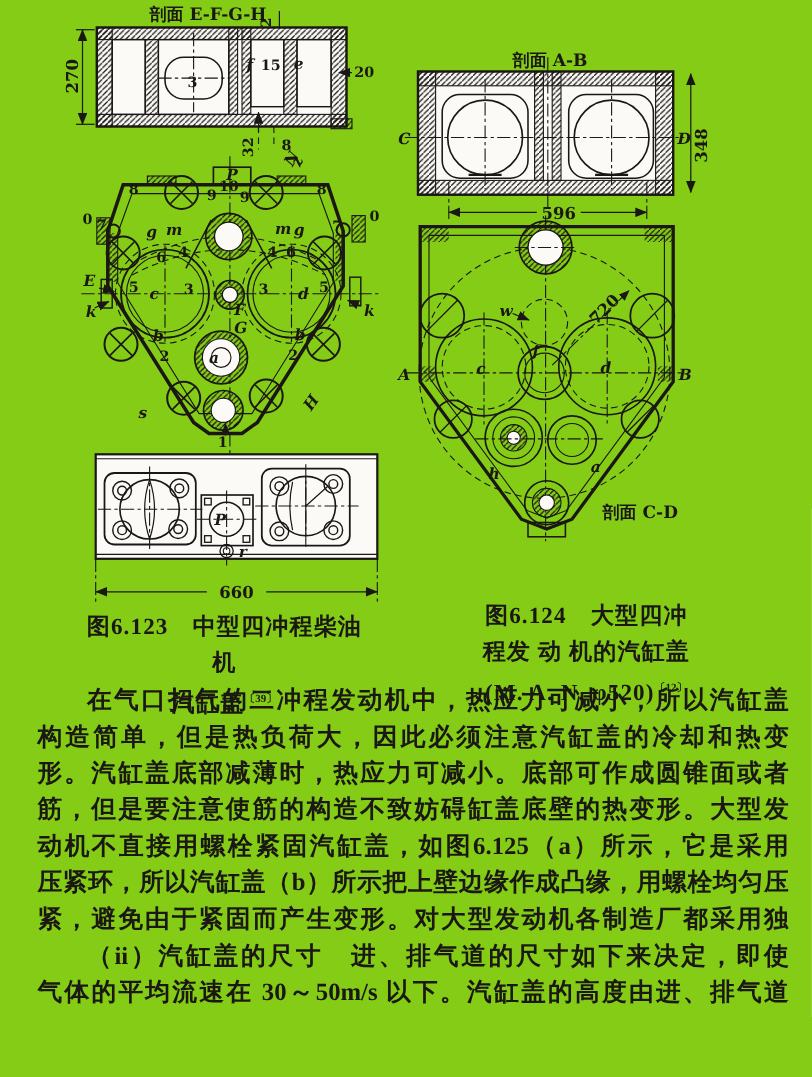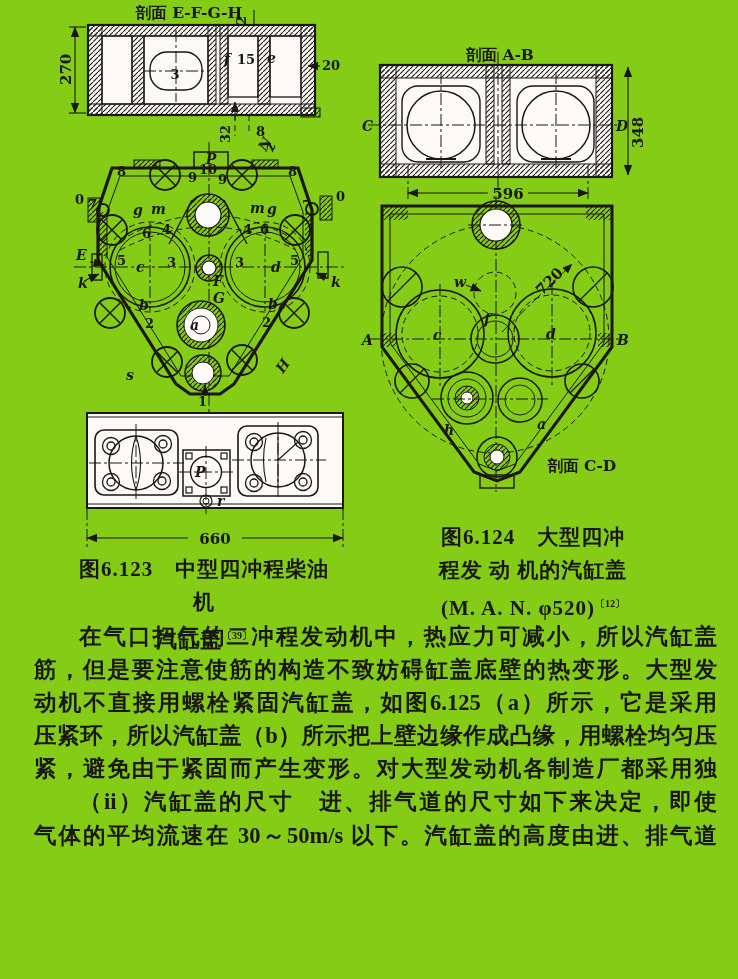--- a/index.html
+++ b/index.html
@@ -338,7 +338,7 @@
   <div>图6.123　中型四冲程柴油机</div>
   <div><span>汽缸盖</span><sup>〔39〕</sup></div>
 </div>
-<div class="cap" style="left:409px;top:521px;width:248px">
+<div class="cap" style="left:409px;top:543px;width:248px">
   <div>图6.124　大型四冲</div>
   <div>程发 动 机的汽缸盖</div>
   <div><span>(M. A. N. φ520)</span><sup>〔12〕</sup></div>

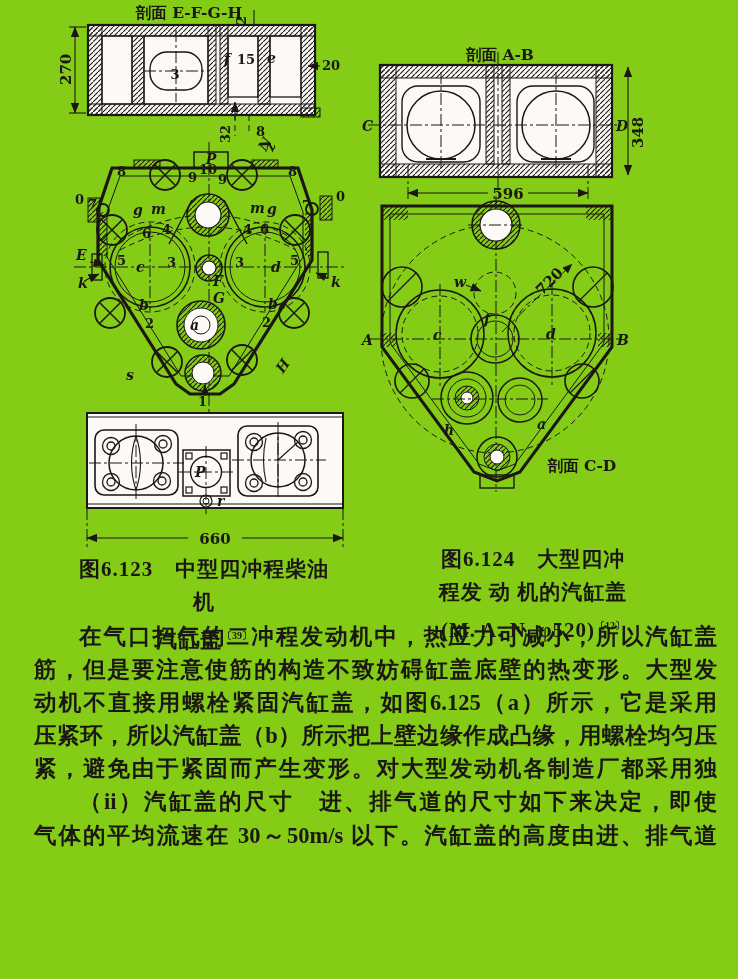--- a/index.html
+++ b/index.html
@@ -346,6 +346,7 @@
 
 <div class="bodytext">
   <div class="bl ind">在气口扫气的二冲程发动机中，热应力可减小，所以汽缸盖</div>
+  <div class="bl">构造简单，但是热负荷大，因此必须注意汽缸盖的冷却和热变</div>
   <div class="bl">筋，但是要注意使筋的构造不致妨碍缸盖底壁的热变形。大型发</div>
   <div class="bl">动机不直接用螺栓紧固汽缸盖，如图6.125（a）所示，它是采用</div>
   <div class="bl">压紧环，所以汽缸盖（b）所示把上壁边缘作成凸缘，用螺栓均匀压</div>

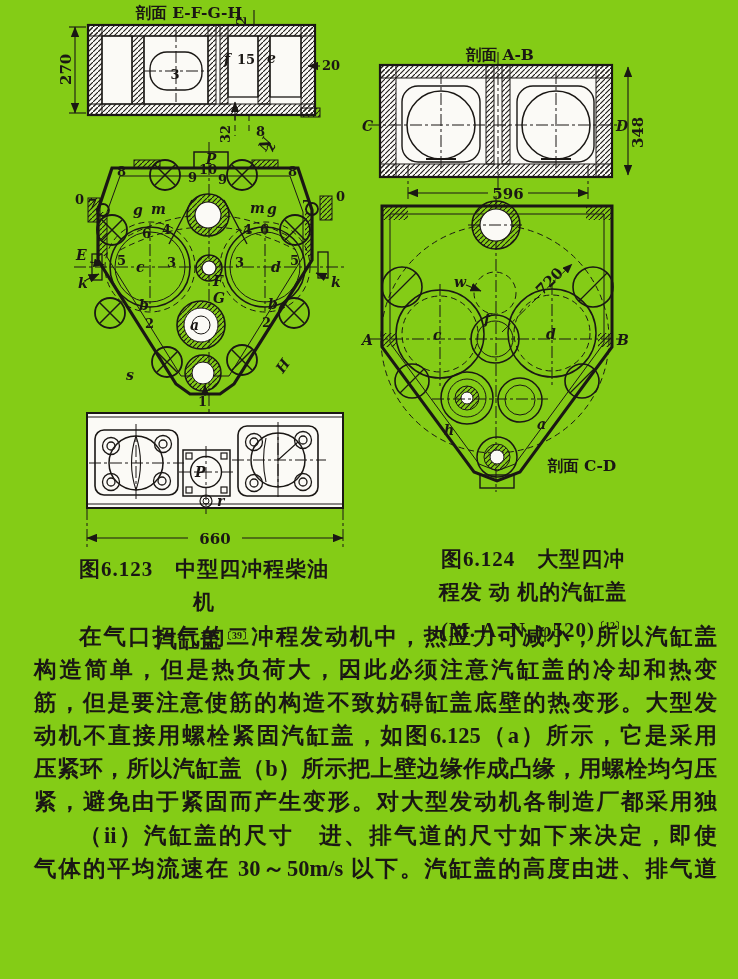--- a/index.html
+++ b/index.html
@@ -347,6 +347,7 @@
 <div class="bodytext">
   <div class="bl ind">在气口扫气的二冲程发动机中，热应力可减小，所以汽缸盖</div>
   <div class="bl">构造简单，但是热负荷大，因此必须注意汽缸盖的冷却和热变</div>
+  <div class="bl">形。汽缸盖底部减薄时，热应力可减小。底部可作成圆锥面或者</div>
   <div class="bl">筋，但是要注意使筋的构造不致妨碍缸盖底壁的热变形。大型发</div>
   <div class="bl">动机不直接用螺栓紧固汽缸盖，如图6.125（a）所示，它是采用</div>
   <div class="bl">压紧环，所以汽缸盖（b）所示把上壁边缘作成凸缘，用螺栓均匀压</div>

